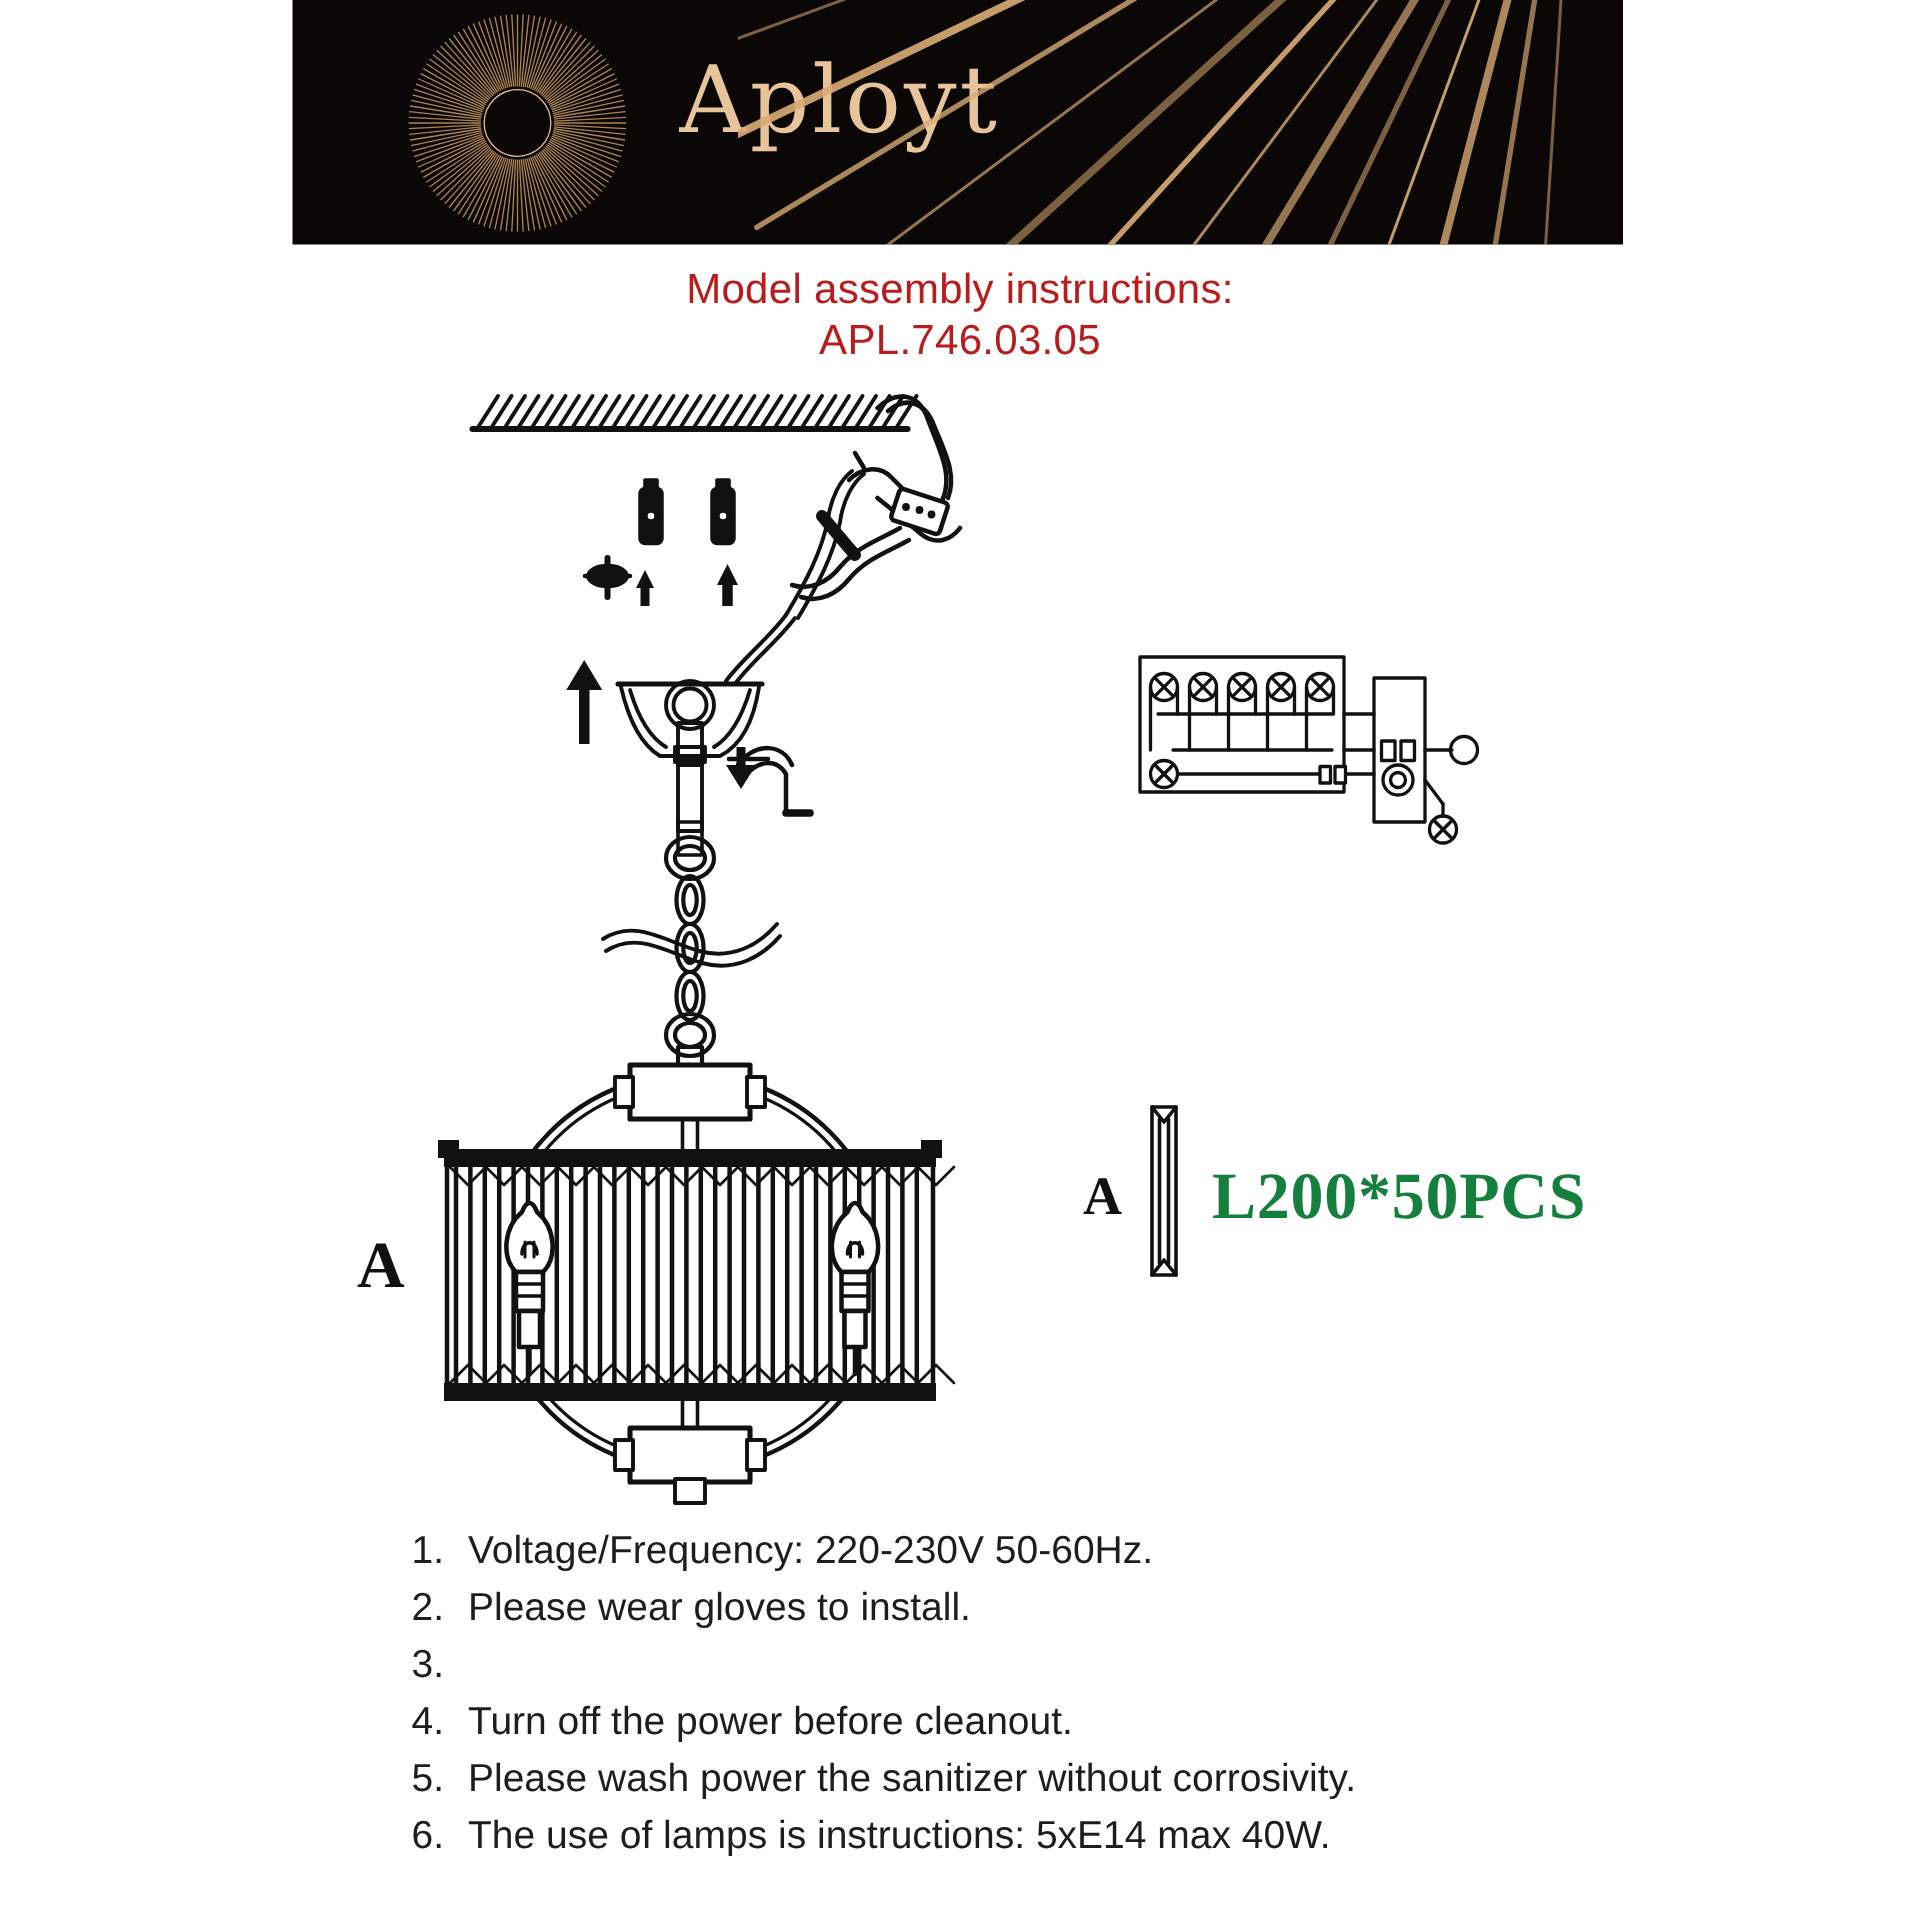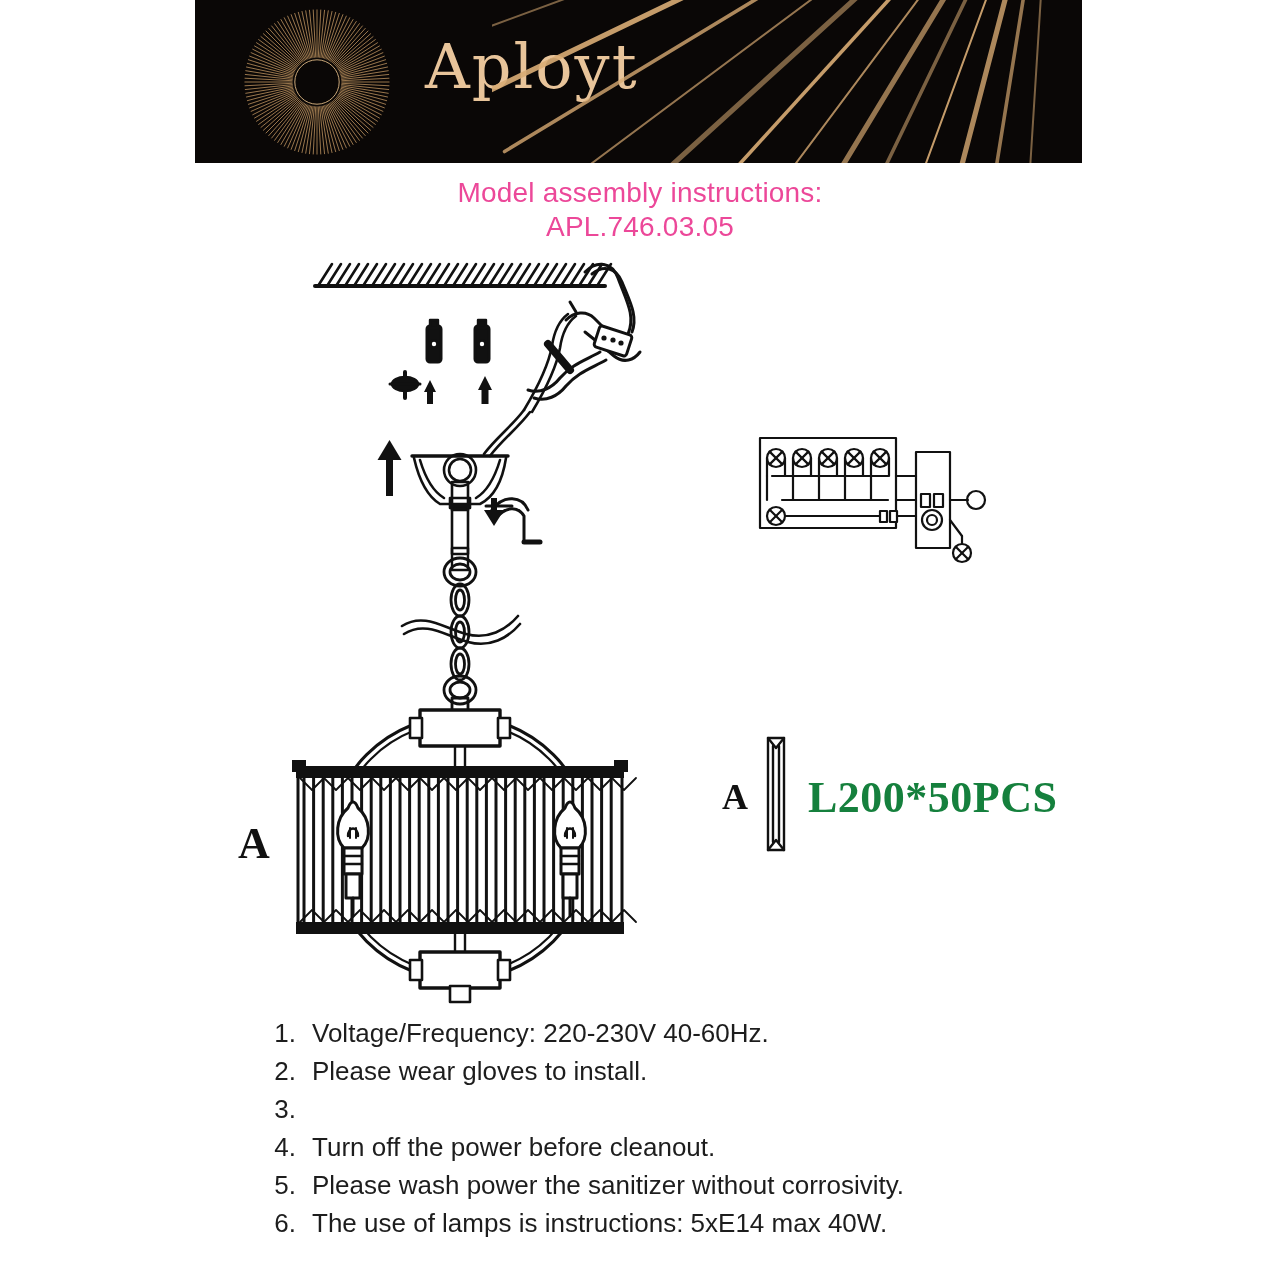--- a/index.html
+++ b/index.html
@@ -16,7 +16,7 @@
     position:absolute;left:195px;top:0;width:887px;height:163px;
     background:#0a0706;overflow:hidden;
   }
-  .banner-inner{position:absolute;inset:0;}
+  .banner-inner{position:absolute;inset:0;margin-left:28px;}
   .logo-mark{position:absolute;left:48px;top:8px;width:148px;height:148px;}
   .brand{
     position:absolute;left:230px;top:36px;

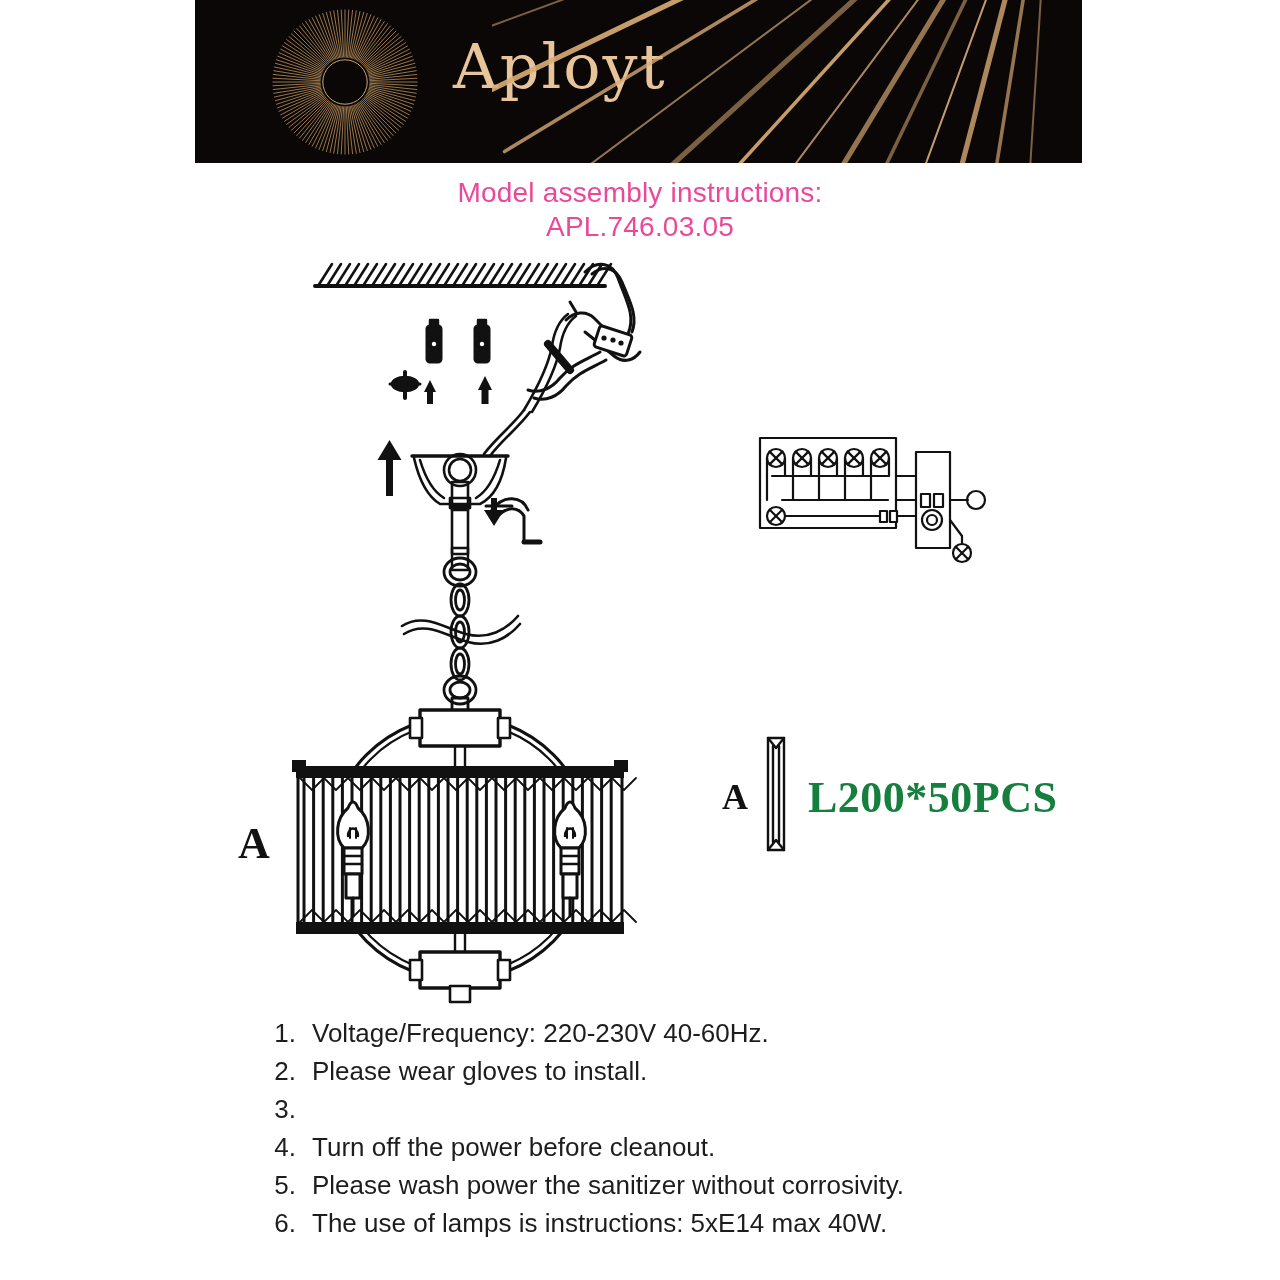--- a/index.html
+++ b/index.html
@@ -29,7 +29,7 @@
   
   .title-block{
     position:absolute;left:0;right:0;top:176px;text-align:center;
-    color:#ec4899;
+    color:#b91c1c;
   }
   .title-line1{font-size:28px;line-height:34px;letter-spacing:.2px;}
   .title-line2{font-size:28px;line-height:34px;letter-spacing:.2px;}

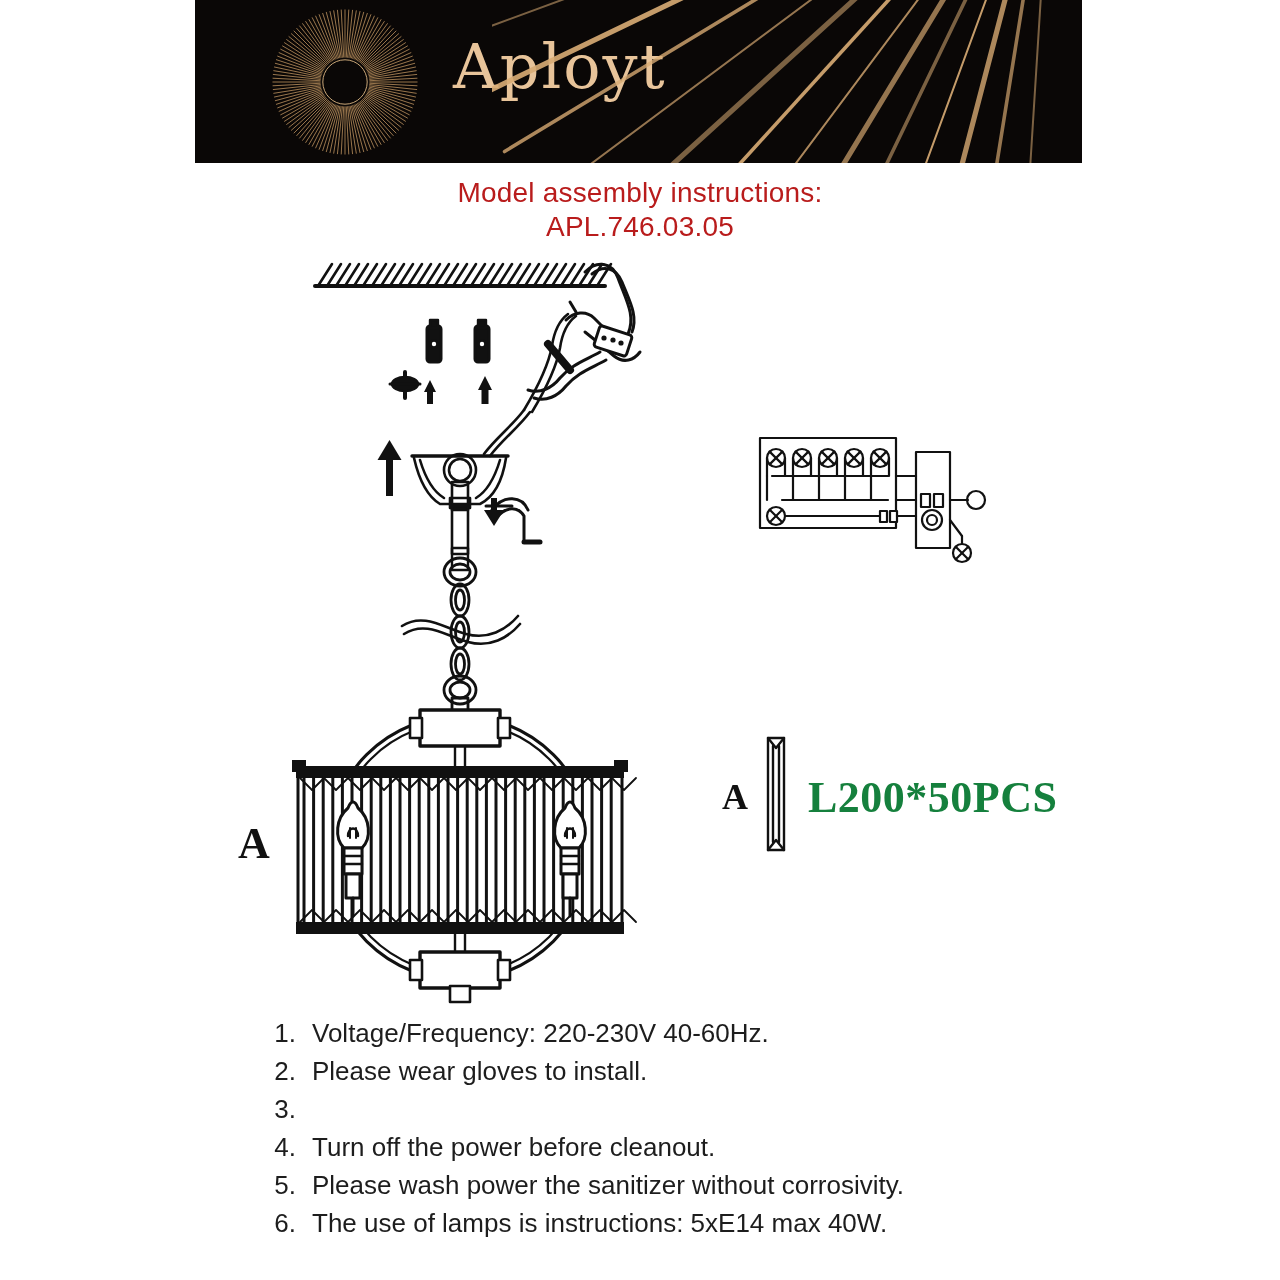--- a/index.html
+++ b/index.html
@@ -571,7 +571,7 @@
   <div class="instructions">
     <div class="ins-row">
       <span class="ins-num">1.</span>
-      <span class="ins-txt">Voltage/Frequency: 220-230V 40-60Hz.</span>
+      <span class="ins-txt">Voltage/Frequency: 220-230V 50-60Hz.</span>
     </div>
     <div class="ins-row">
       <span class="ins-num">2.</span>

